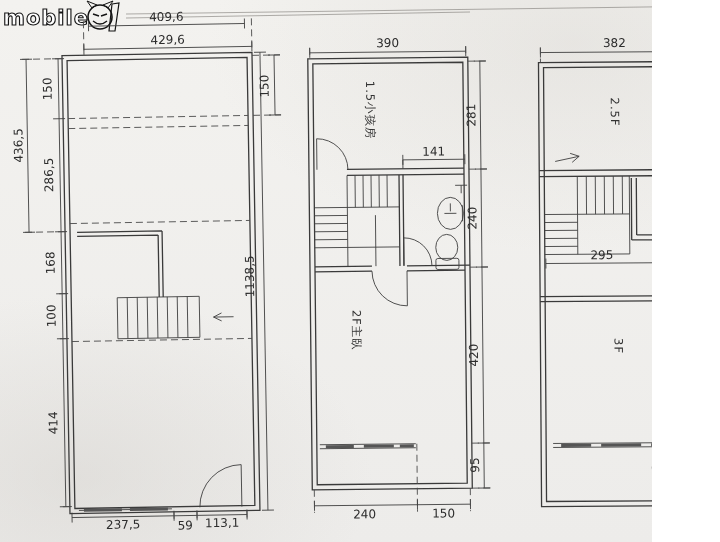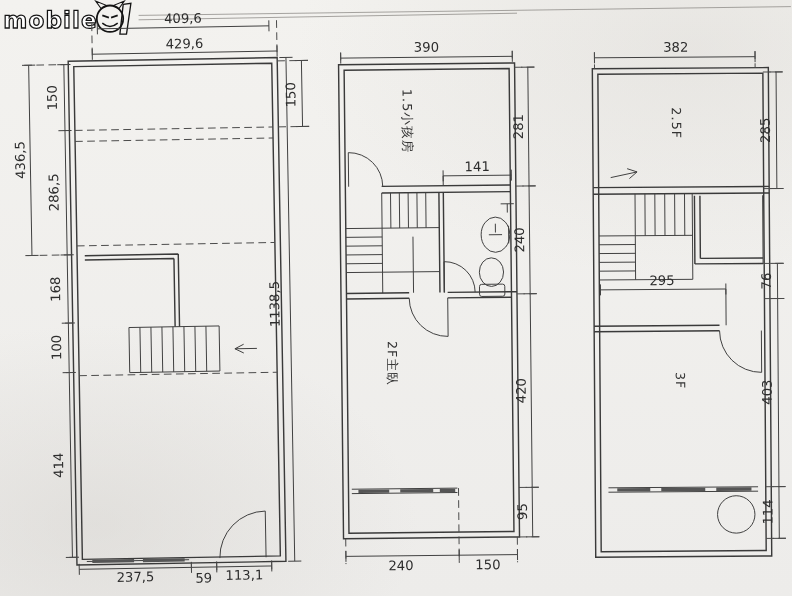--- a/index.html
+++ b/index.html
@@ -4,7 +4,7 @@
 <style>
   html,body{margin:0;padding:0}
   .canvas{
-    position:relative;width:720px;height:542px;overflow:hidden;
+    position:relative;width:652px;height:542px;overflow:hidden;
     background:
       radial-gradient(ellipse 420px 260px at 12% 88%, rgba(206,203,198,.40), rgba(0,0,0,0) 70%),
       radial-gradient(ellipse 520px 300px at 88% 8%, rgba(210,207,202,.35), rgba(0,0,0,0) 70%),

